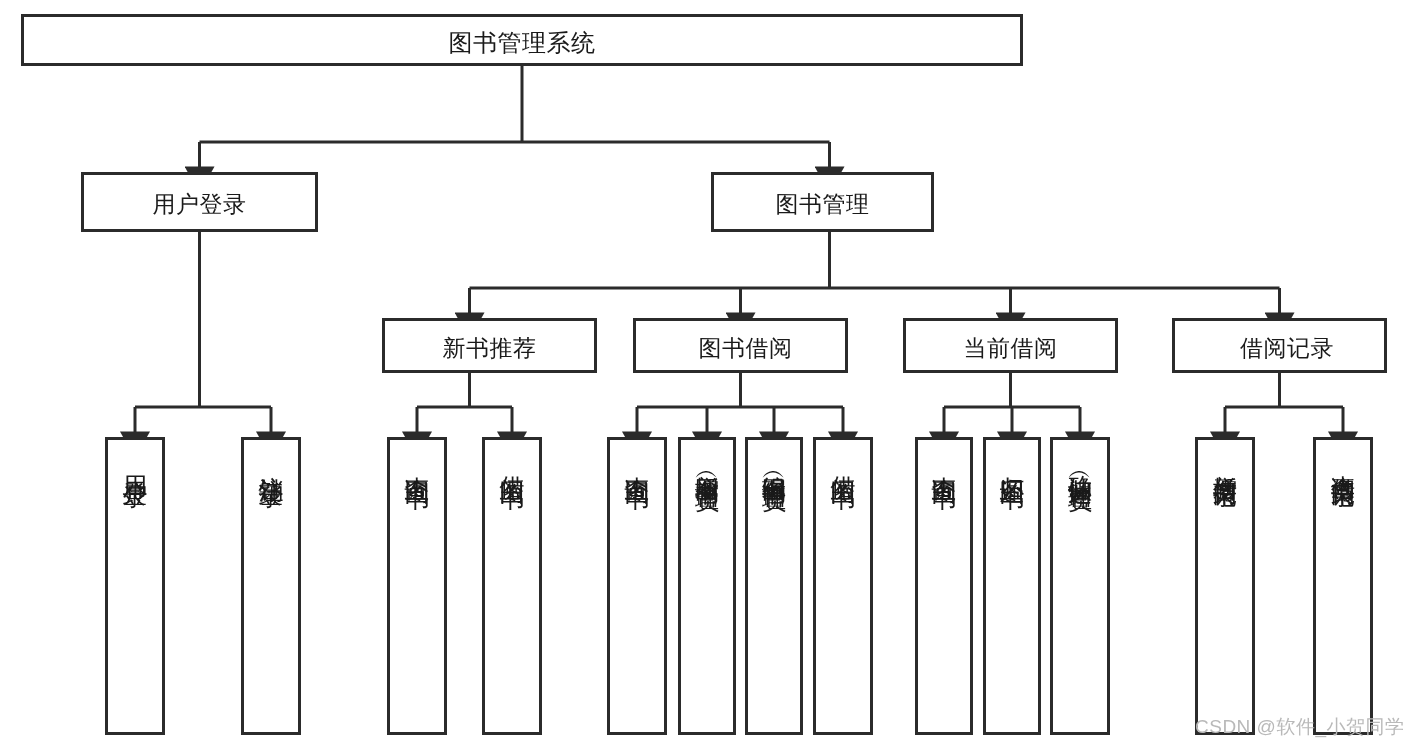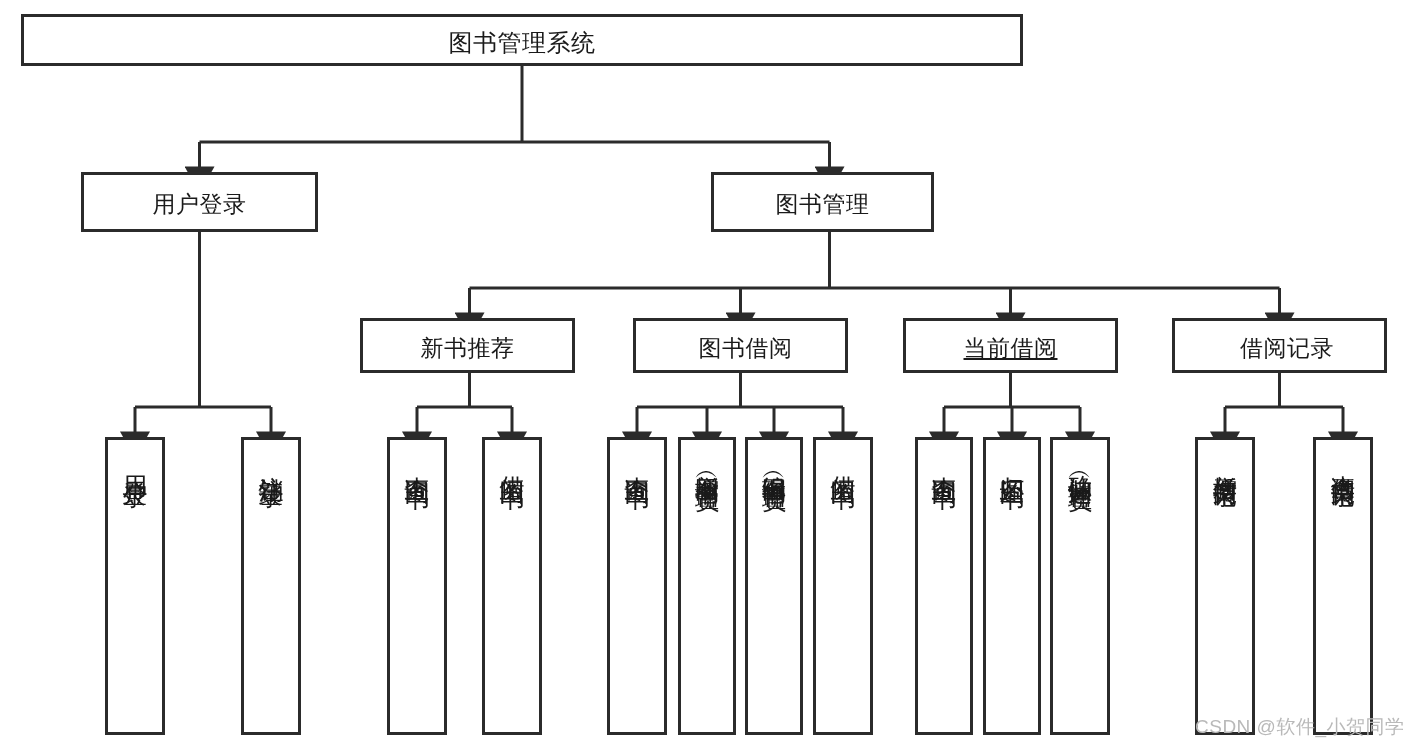--- a/index.html
+++ b/index.html
@@ -132,7 +132,7 @@
       <div class="node horiz" style="left: 711px; top: 172px; width: 223px; height: 60px;">
         <span class="label">图书管理</span>
       </div>
-      <div class="node horiz" style="left: 360px; top: 318px; width: 215px; height: 55px;">
+      <div class="node horiz" style="left: 382px; top: 318px; width: 215px; height: 55px;">
         <span class="label">新书推荐</span>
       </div>
       <div class="node horiz" style="left: 633px; top: 318px; width: 215px; height: 55px; padding-left: 10px;">

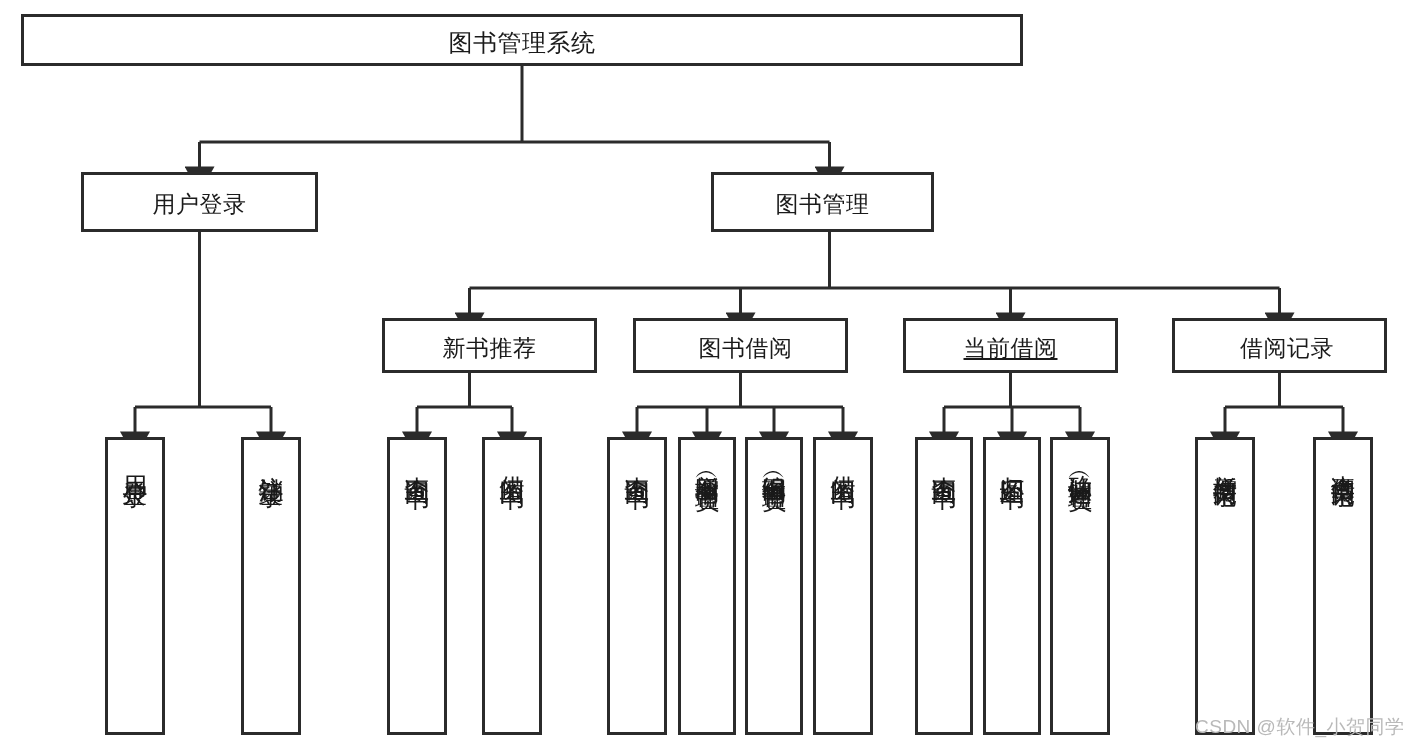--- a/index.html
+++ b/index.html
@@ -138,7 +138,7 @@
       <div class="node horiz" style="left: 633px; top: 318px; width: 215px; height: 55px; padding-left: 10px;">
         <span class="label">图书借阅</span>
       </div>
-      <div class="node horiz" style="left: 903px; top: 318px; width: 215px; height: 55px; text-decoration: underline;">
+      <div class="node horiz" style="left: 903px; top: 318px; width: 215px; height: 55px;">
         <span class="label">当前借阅</span>
       </div>
       <div class="node horiz" style="left: 1172px; top: 318px; width: 215px; height: 55px; padding-left: 15px;">

